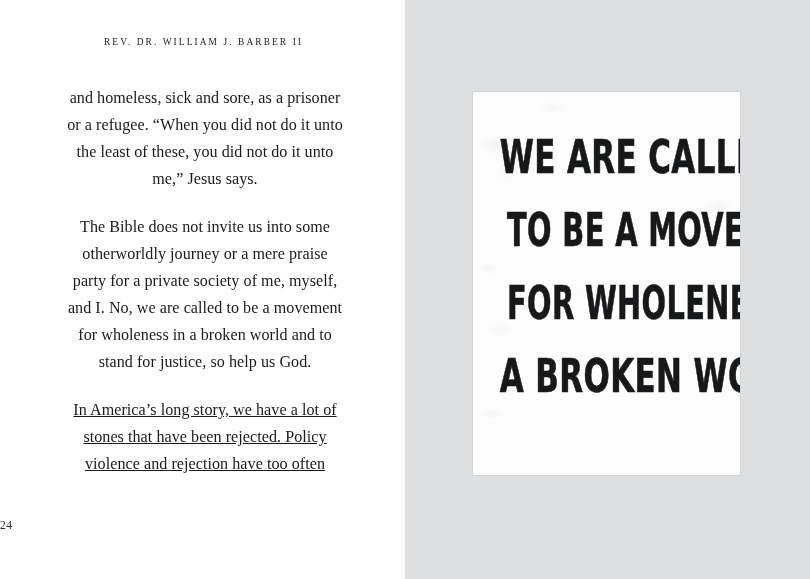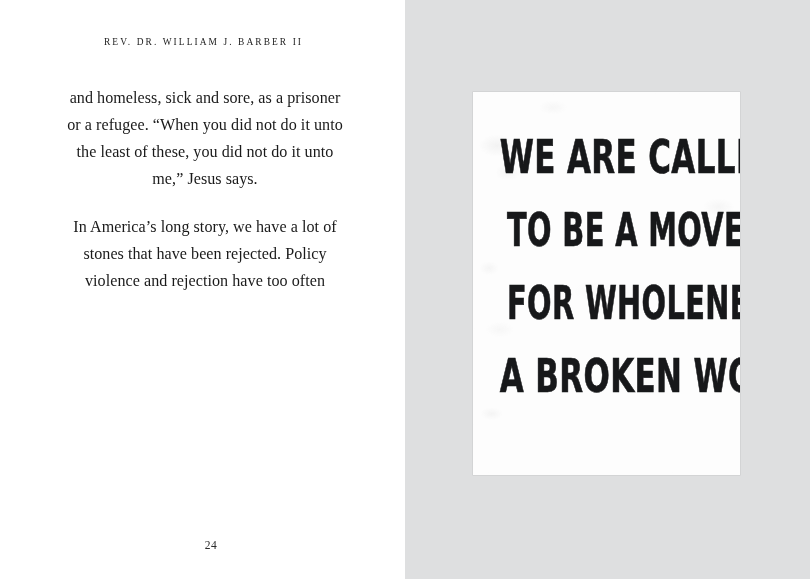--- a/index.html
+++ b/index.html
@@ -175,6 +175,7 @@
 
     <div class="body-col">
       <p>and homeless, sick and sore, as a prisoner or a refugee. “When you did not do it unto the least of these, you did not do it unto me,” Jesus says.</p>
+      <p>The Bible does not invite us into some otherworldly journey or a mere praise party for a private society of me, myself, and I. No, we are called to be a movement for wholeness in a broken world and to stand for justice, so help us God.</p>
       <p>In America’s long story, we have a lot of stones that have been rejected. Policy violence and rejection have too often</p>
     </div>
 

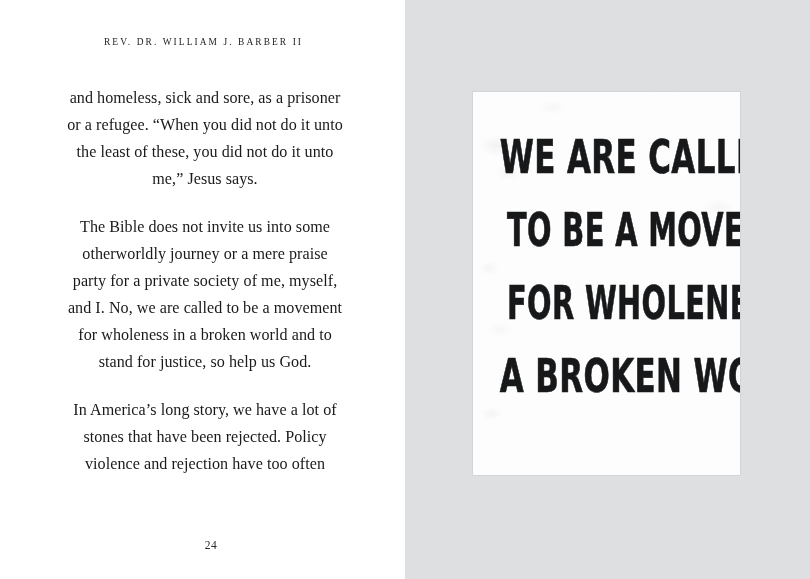--- a/index.html
+++ b/index.html
@@ -52,7 +52,7 @@
     text-align: center;
     letter-spacing: 0.05px;
   }
-  .body-col p:last-child { margin-bottom: 16px; }
+  .body-col p:last-child { margin-bottom: 16px; text-decoration: underline; }
   .folio {
     position: absolute;
     left: 0;

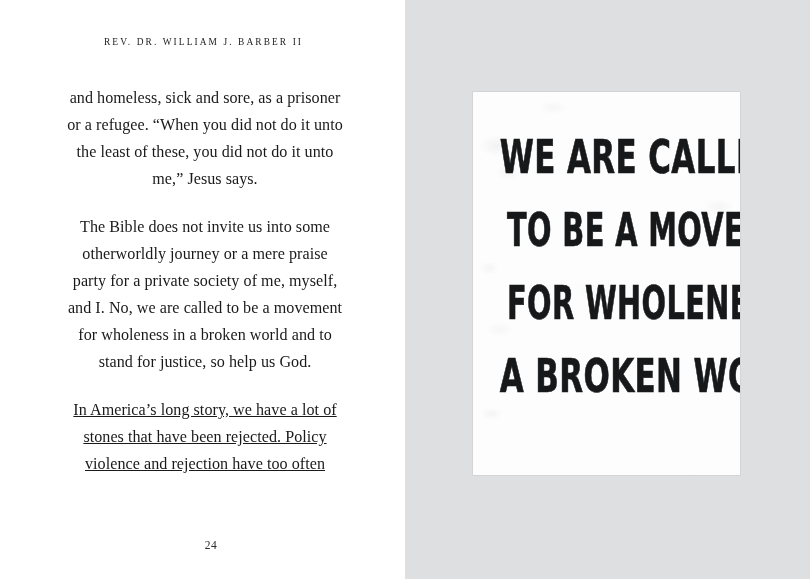--- a/index.html
+++ b/index.html
@@ -58,12 +58,11 @@
     left: 0;
     top: 519px;
     width: 422px;
-    text-align: center;
+    text-align: left;
     font-family: "Liberation Serif", serif;
     font-size: 11.5px;
     color: #2b2b2b;
     letter-spacing: 0.6px;
-    margin-top: 20px;
   }
 
   

